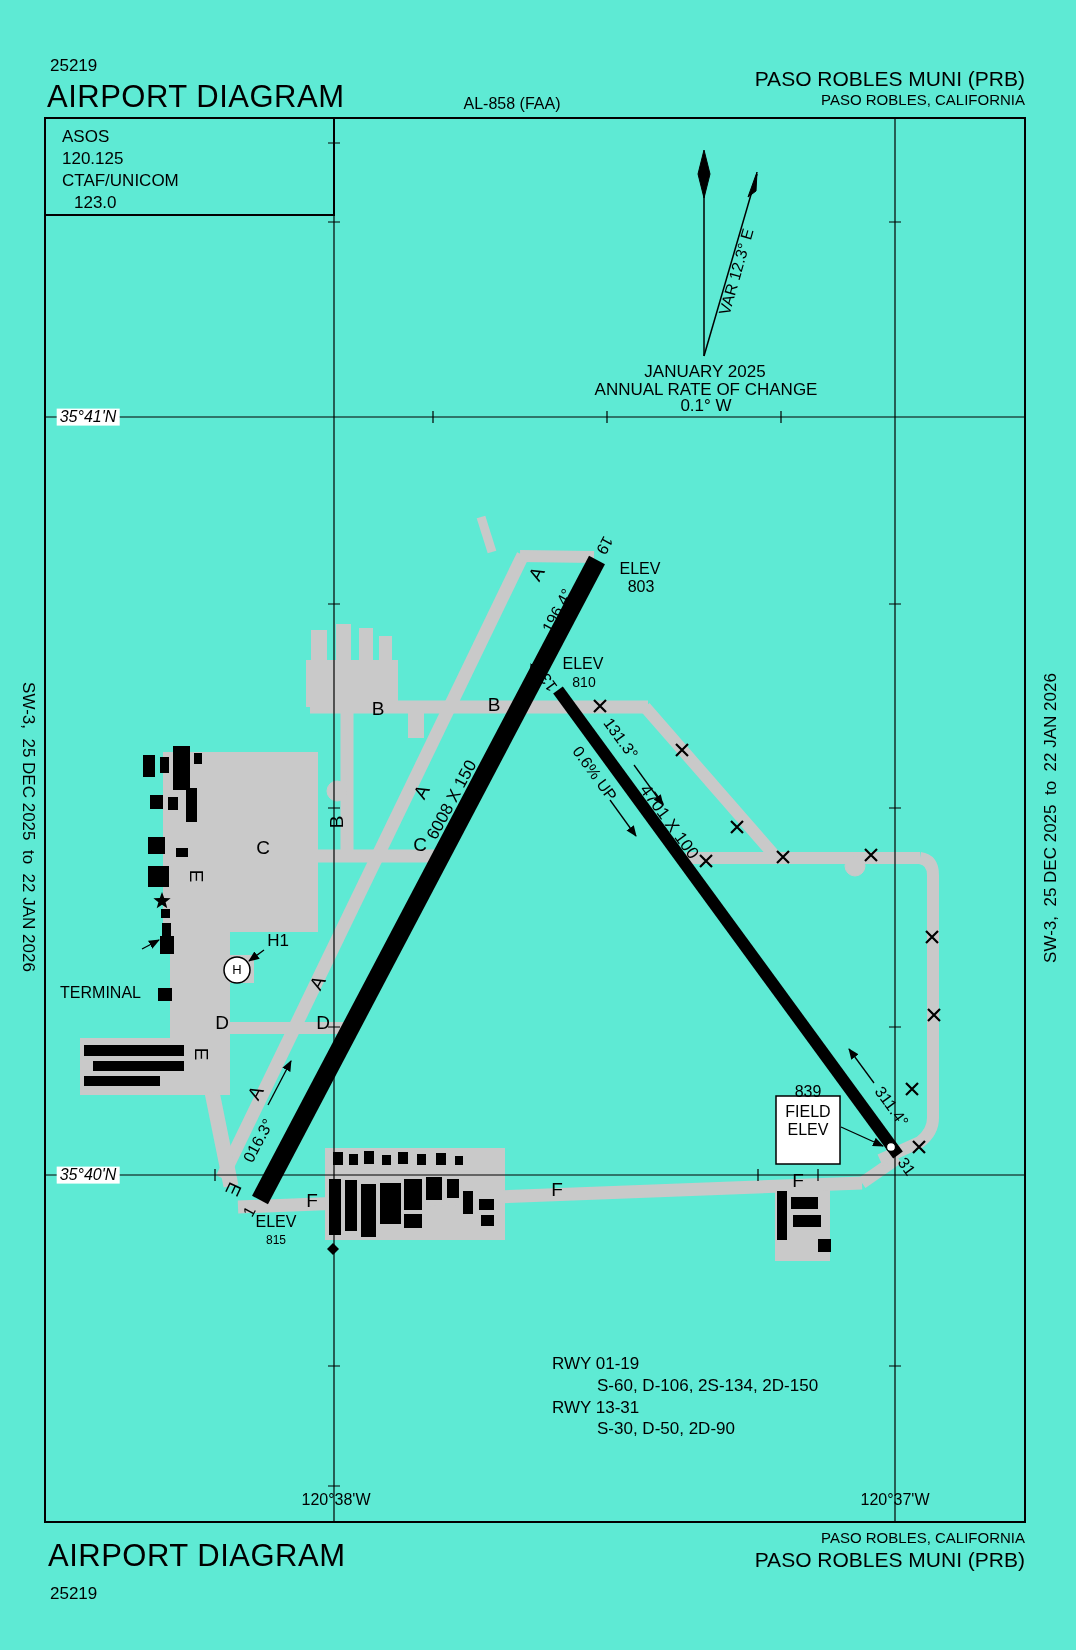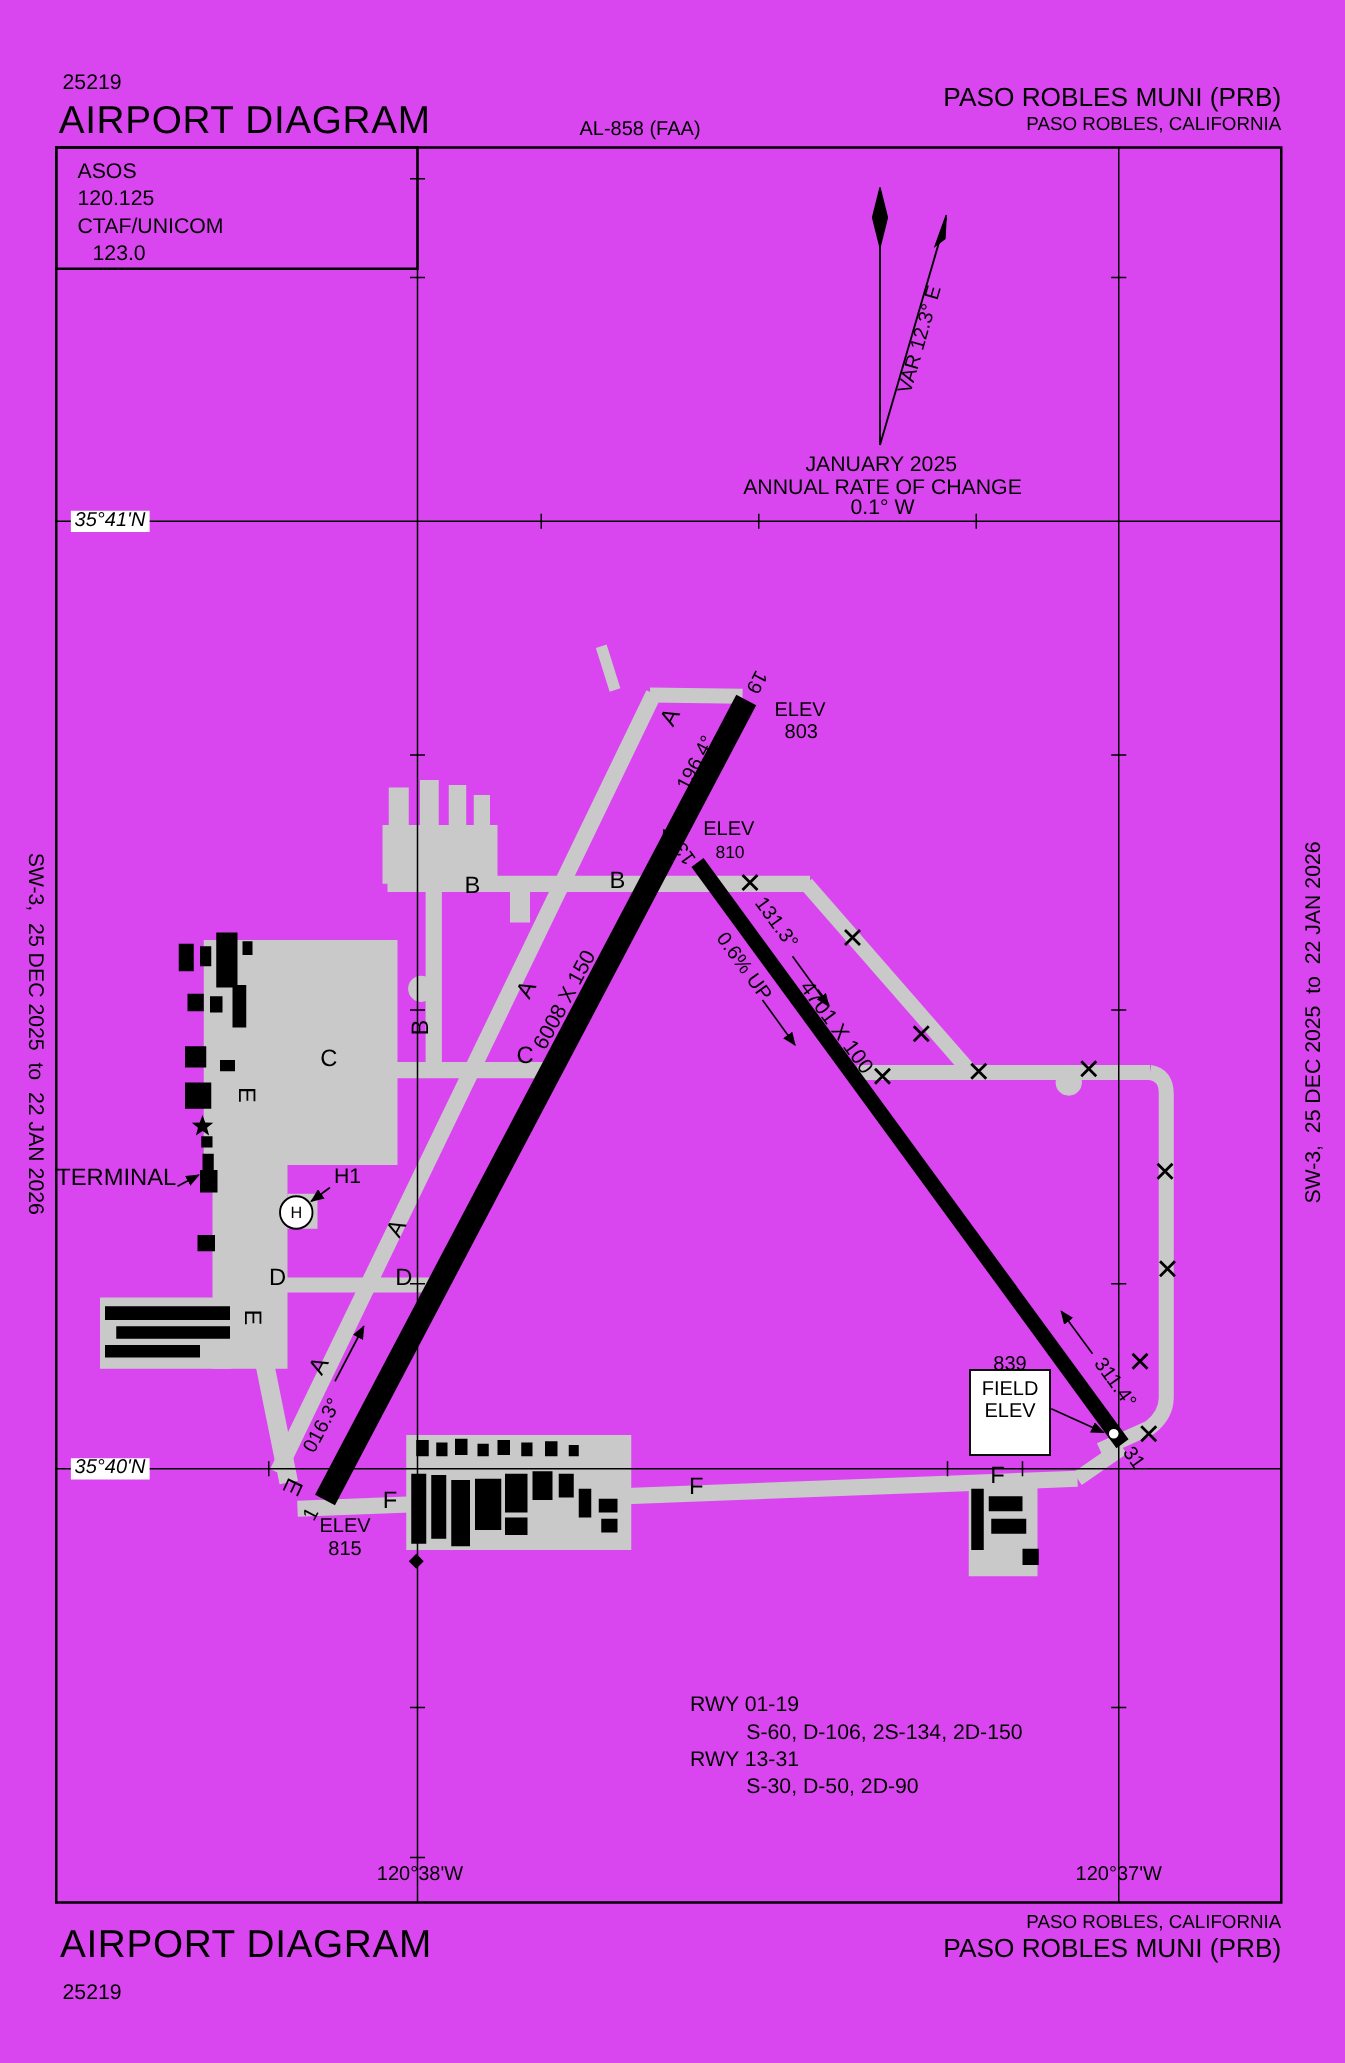--- a/index.html
+++ b/index.html
@@ -3,7 +3,7 @@
 <meta charset="utf-8">
 <style>
   html,body{margin:0;padding:0;background:#fff;}
-  #page{position:relative;width:1076px;height:1650px;background:#d946ef;overflow:hidden;
+  #page{position:relative;width:1076px;height:1650px;background:#5eead4;overflow:hidden;
         font-family:"Liberation Sans",sans-serif;color:#000;}
   svg{position:absolute;left:0;top:0;}
   .t{position:absolute;white-space:pre;line-height:1.05;color:#000;

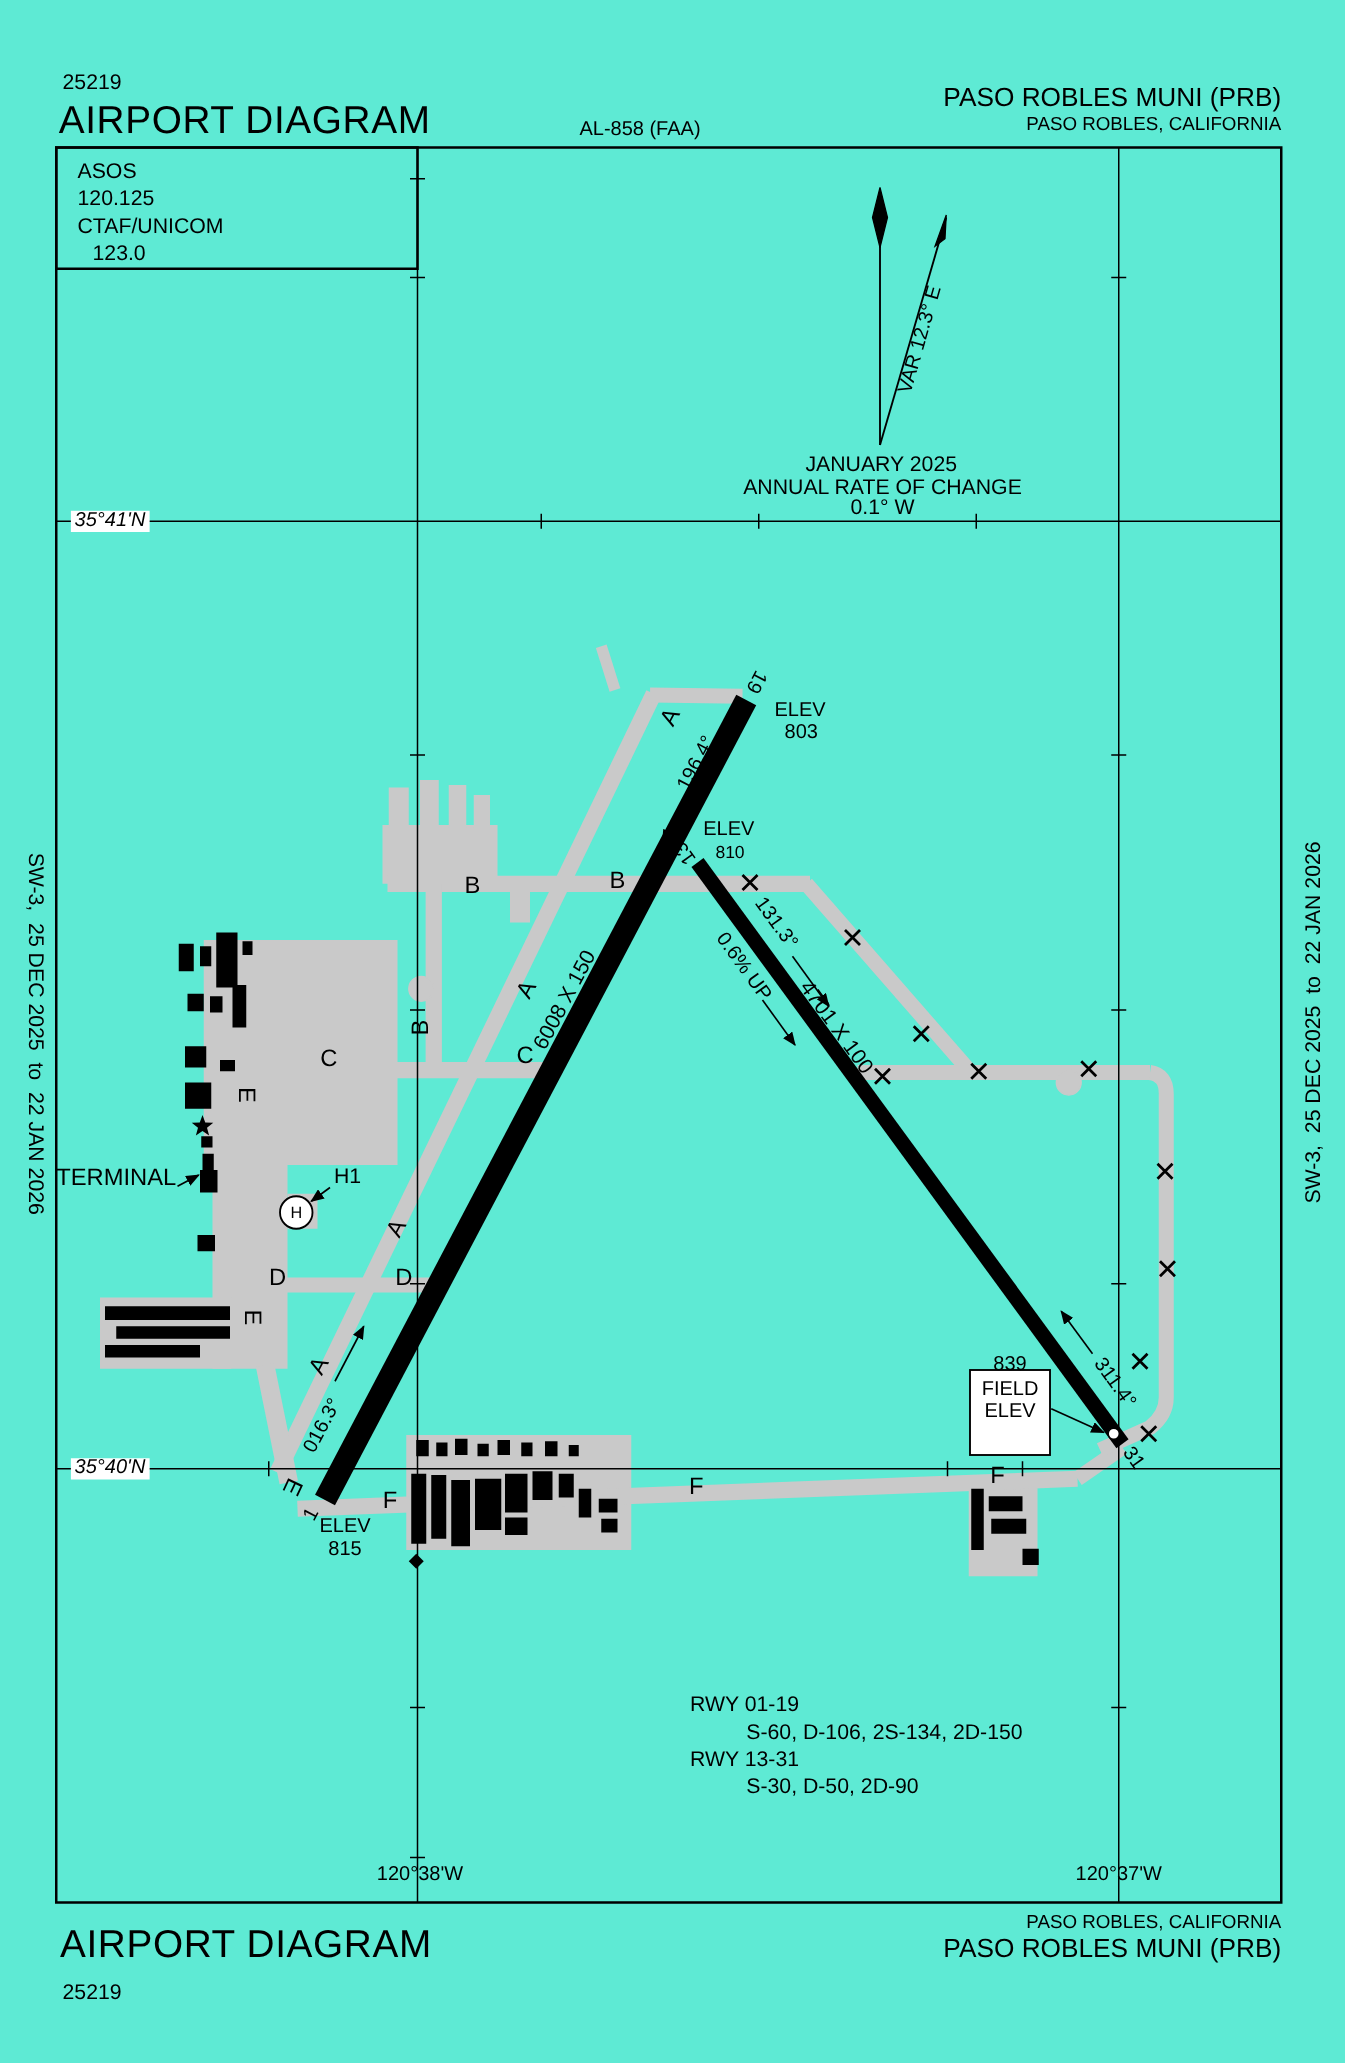--- a/index.html
+++ b/index.html
@@ -220,7 +220,7 @@
 <div class="t tc" style="left:798px;top:1181px;font-size:19px">F</div>
 <div class="t tc" style="left:278px;top:941px;font-size:17px">H1</div>
 <div class="t tc" style="left:237px;top:970px;font-size:13px">H</div>
-<div class="t tr" style="left:141px;top:943px;font-size:19px">TERMINAL</div>
+<div class="t tr" style="left:141px;top:993px;font-size:16px">TERMINAL</div>
 
 <div class="t tl" style="left:552px;top:1364px;font-size:17px">RWY 01-19</div>
 <div class="t tl" style="left:597px;top:1386px;font-size:17px">S-60, D-106, 2S-134, 2D-150</div>

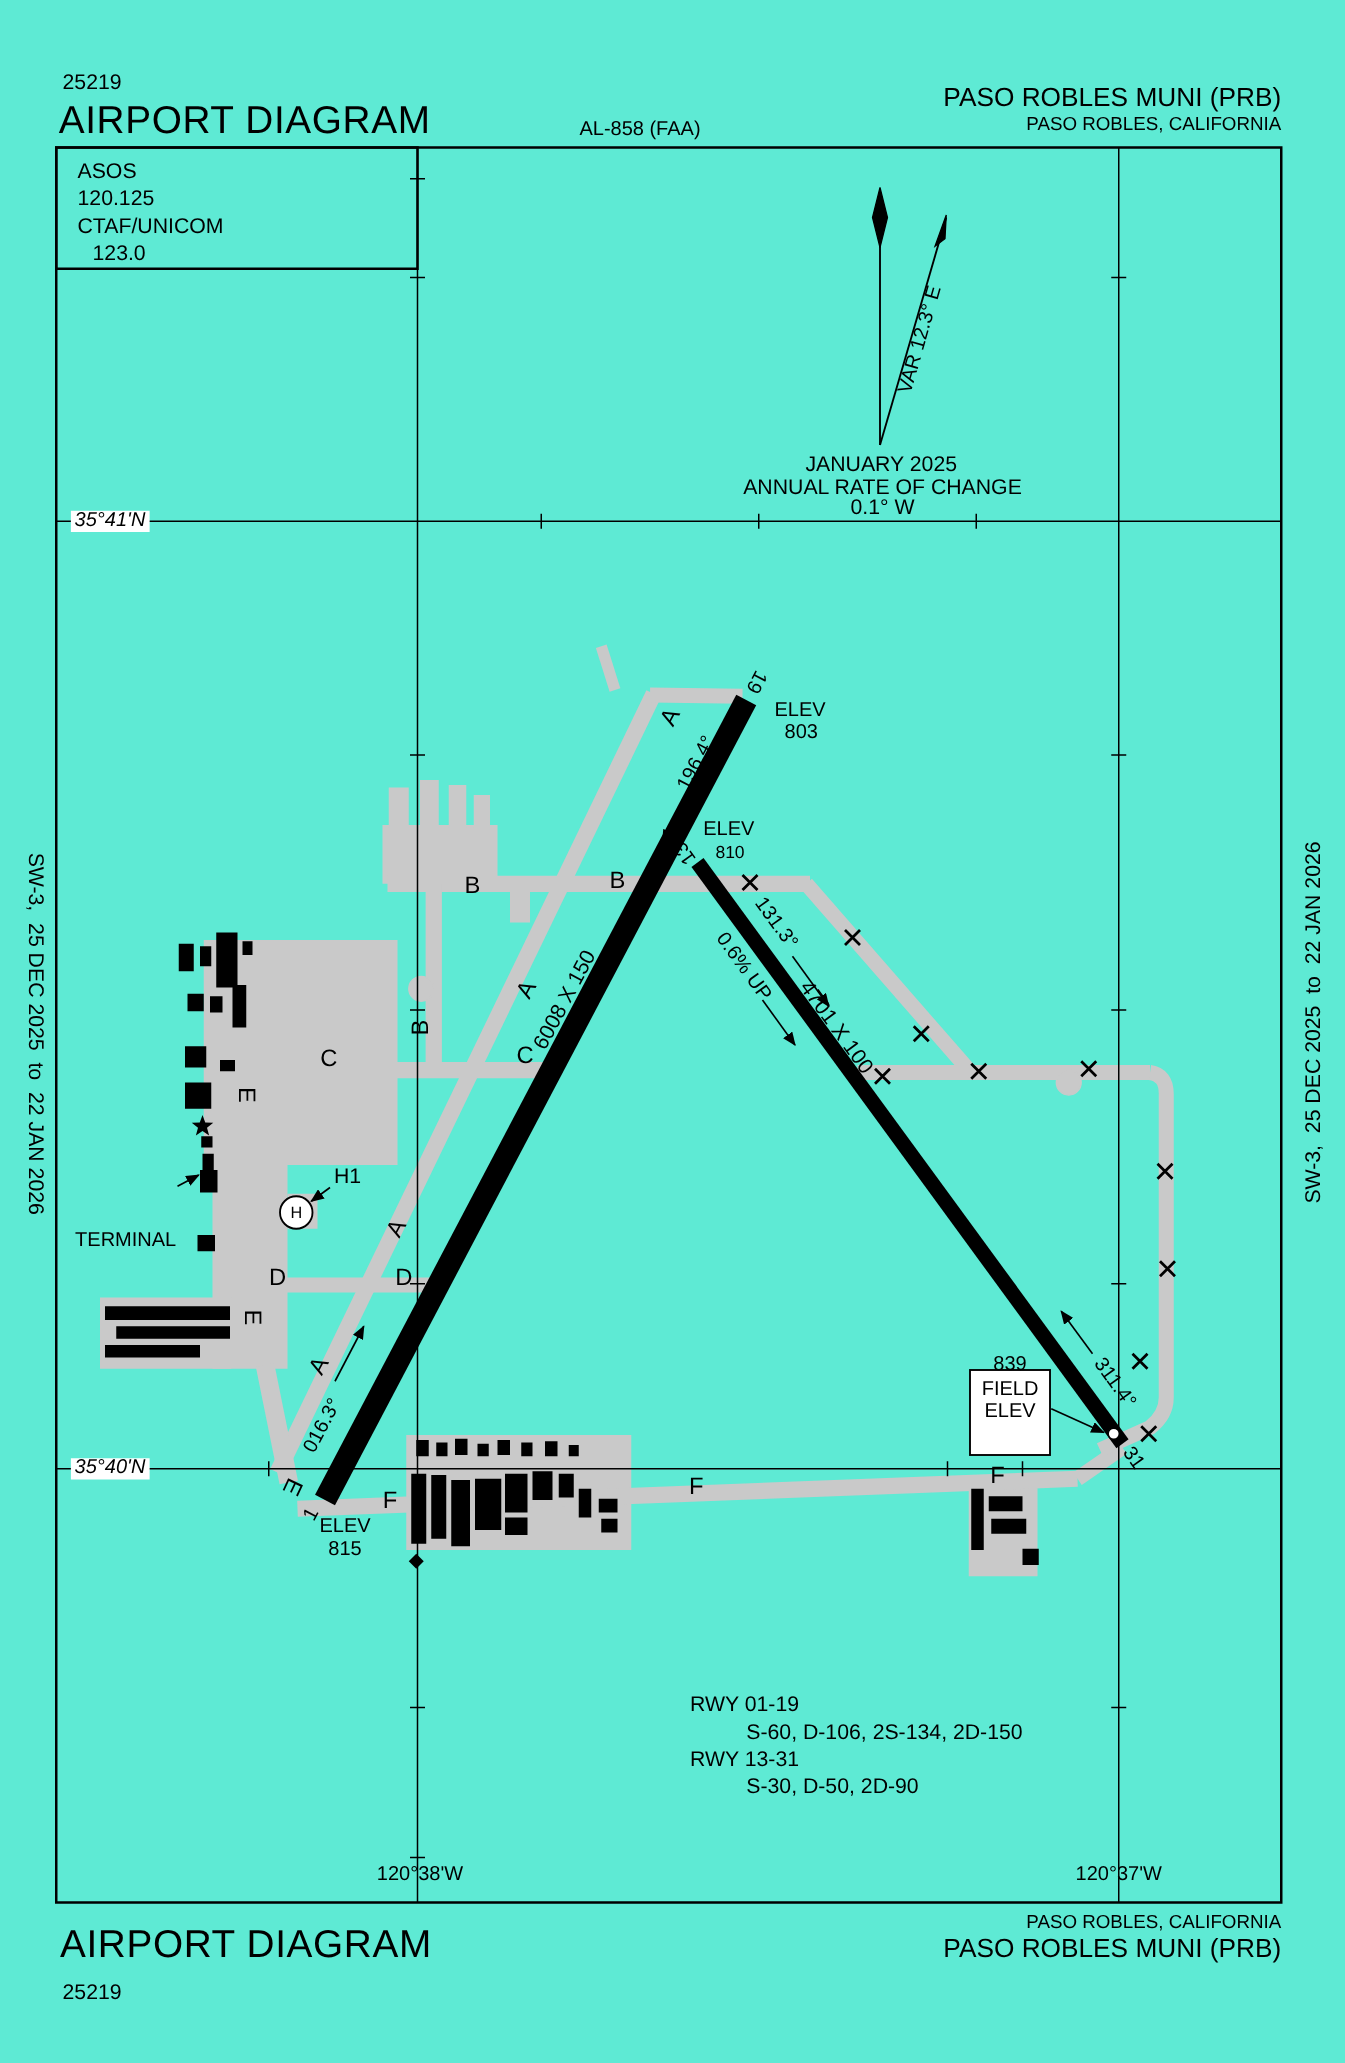--- a/index.html
+++ b/index.html
@@ -186,7 +186,7 @@
 <div class="t tc" style="left:640px;top:569px;font-size:16px">ELEV</div>
 <div class="t tc" style="left:641px;top:587px;font-size:16px">803</div>
 <div class="t tc" style="left:276px;top:1222px;font-size:16px">ELEV</div>
-<div class="t tc" style="left:276px;top:1240px;font-size:16px">815</div>
+<div class="t tc" style="left:276px;top:1240px;font-size:12px">815</div>
 
 <div class="t" style="left:549px;top:682px;font-size:16px;transform:translate(-50%,-50%) rotate(234deg)">13</div>
 <div class="t" style="left:906px;top:1167px;font-size:16px;transform:translate(-50%,-50%) rotate(54deg)">31</div>

